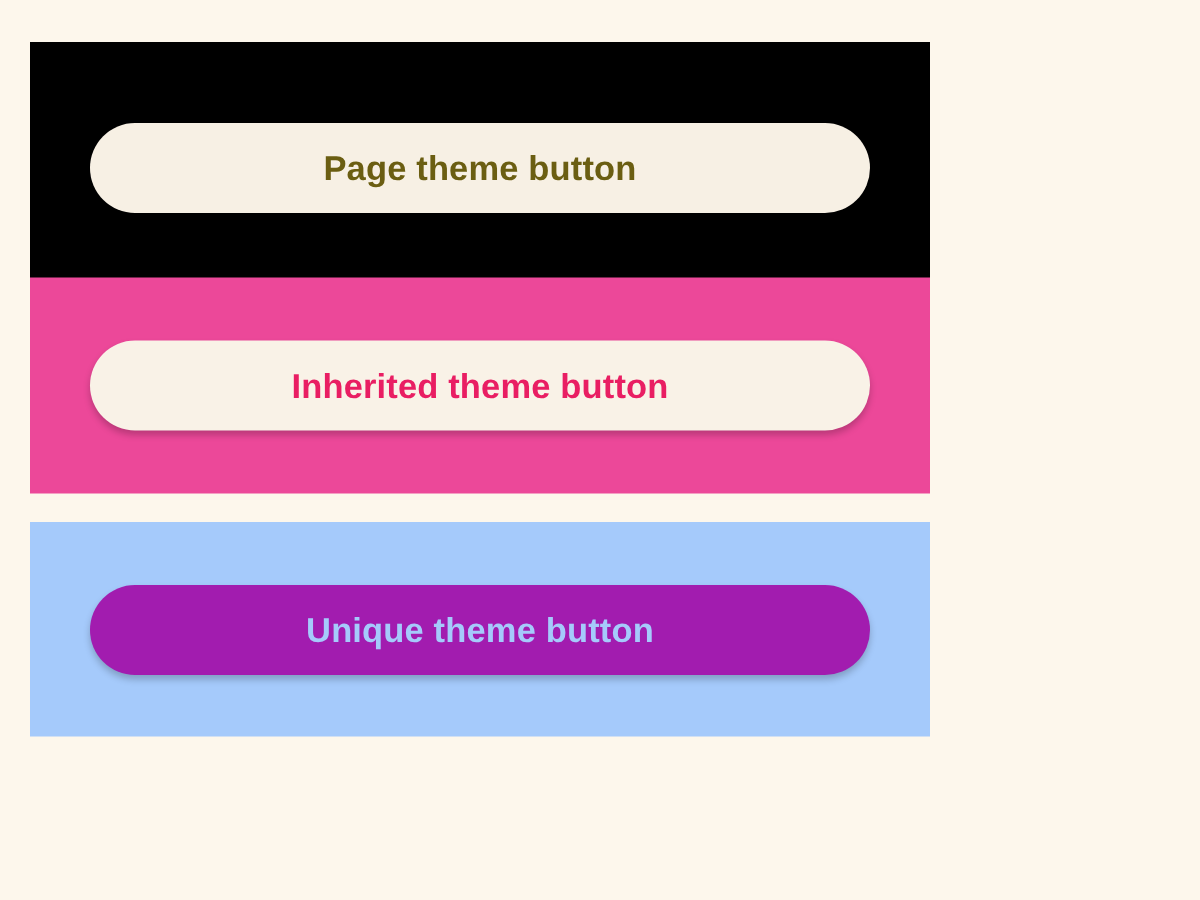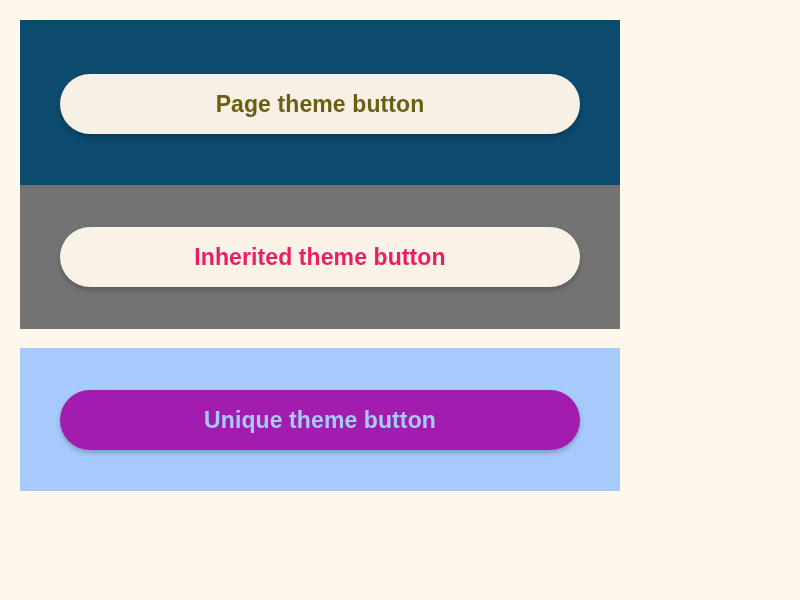--- a/index.html
+++ b/index.html
@@ -33,9 +33,9 @@
   }
 
   #panel-page {
-    top: 20px;
+    top: 28px;
     height: 168px;
-    background: #0c4a6e;
+    background: #000000;
   }
 
   #panel-inherited {

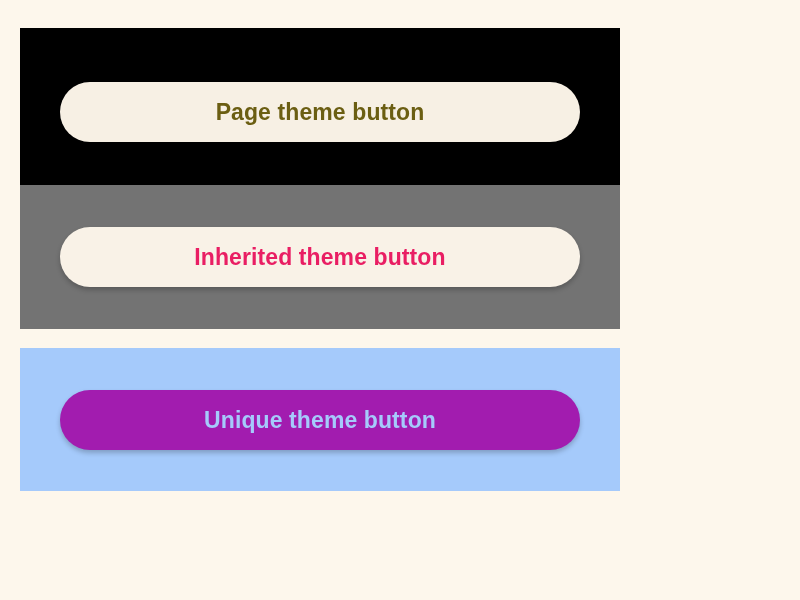--- a/index.html
+++ b/index.html
@@ -41,7 +41,7 @@
   #panel-inherited {
     top: 185px;
     height: 144px;
-    background: #737373;
+    background: #ec4899;
   }
 
   #panel-unique {

